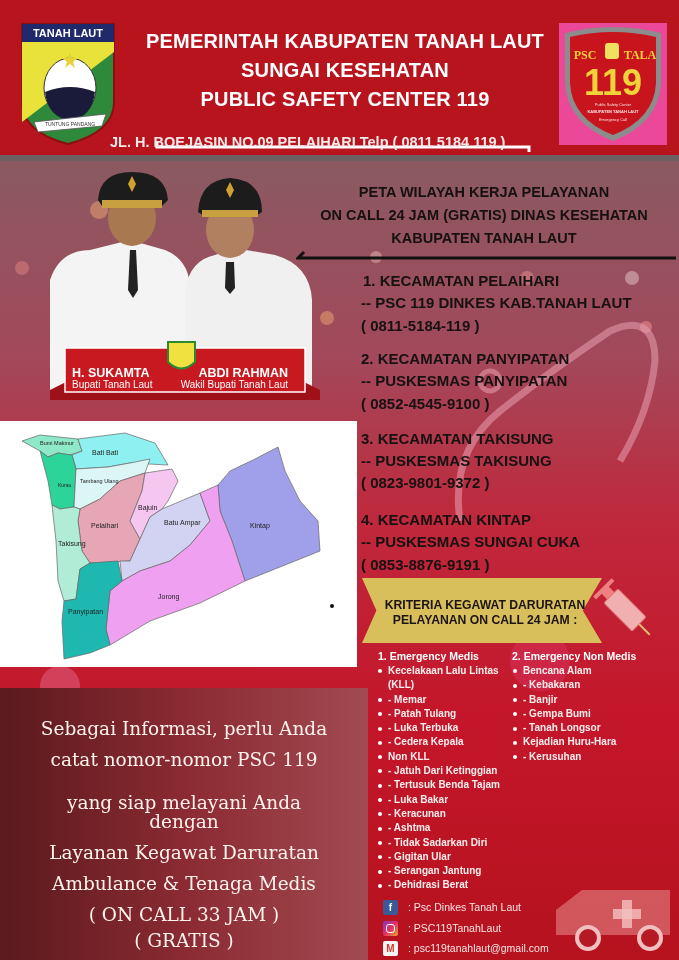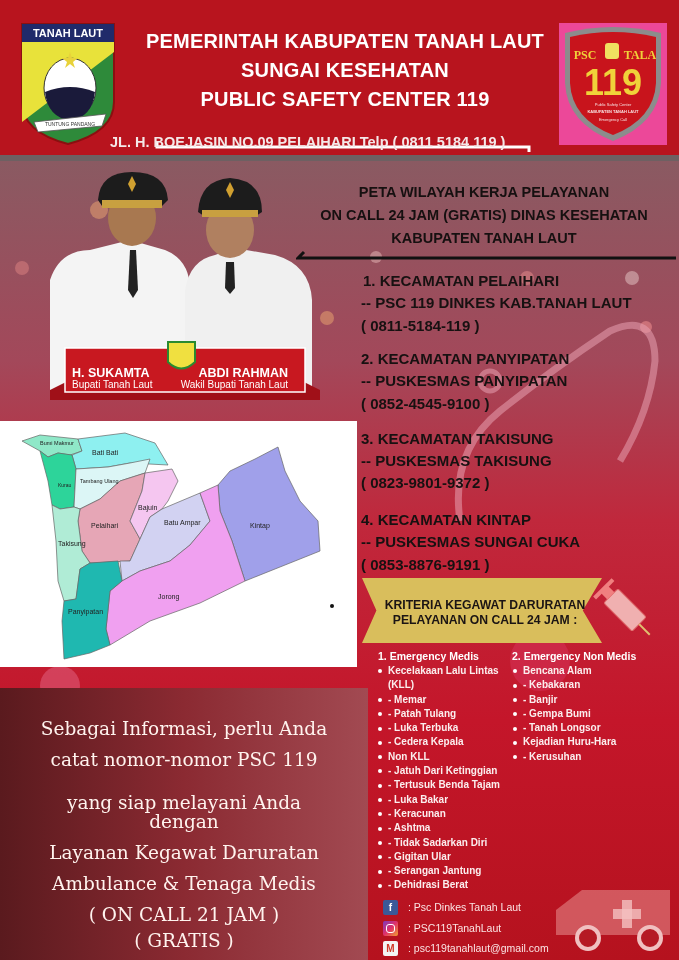--- a/index.html
+++ b/index.html
@@ -233,7 +233,7 @@
 <div class="abs info-line" style="top:811px;">dengan</div>
 <div class="abs info-line" style="top:842px;">Layanan Kegawat Daruratan</div>
 <div class="abs info-line" style="top:873px;">Ambulance &amp; Tenaga Medis</div>
-<div class="abs info-line" style="top:904px;">( ON CALL 21 JAM )</div>
+<div class="abs info-line" style="top:904px;">( ON CALL 33 JAM )</div>
 <div class="abs info-line" style="top:930px;">( GRATIS )</div>
 
 <svg class="abs" style="left:552px;top:880px;" width="125" height="72" viewBox="0 0 125 72">

